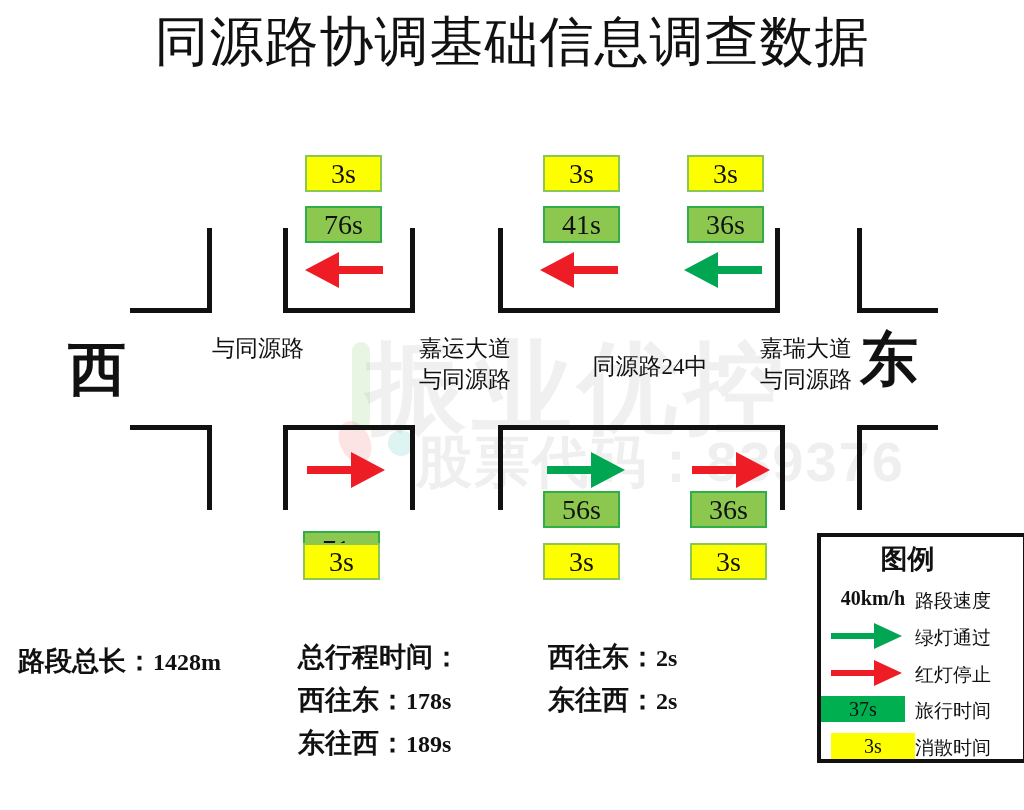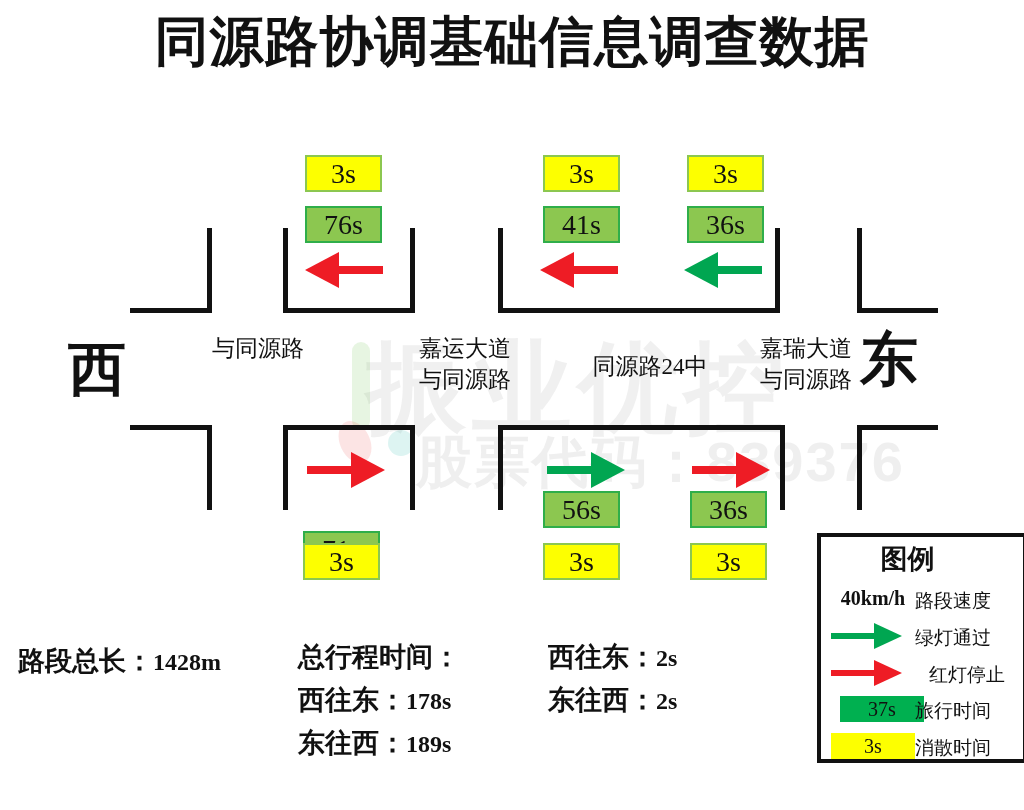--- a/index.html
+++ b/index.html
@@ -10,7 +10,7 @@
   
   .title{
     position:absolute;left:0;top:6px;width:1024px;text-align:center;
-    font-size:54px;font-weight:700;letter-spacing:1px;z-index:3;
+    font-size:54px;font-weight:400;letter-spacing:1px;z-index:3;
   }
   
   .wm{position:absolute;z-index:0;font-family:"Liberation Sans","DejaVu Sans",sans-serif;font-weight:700;}

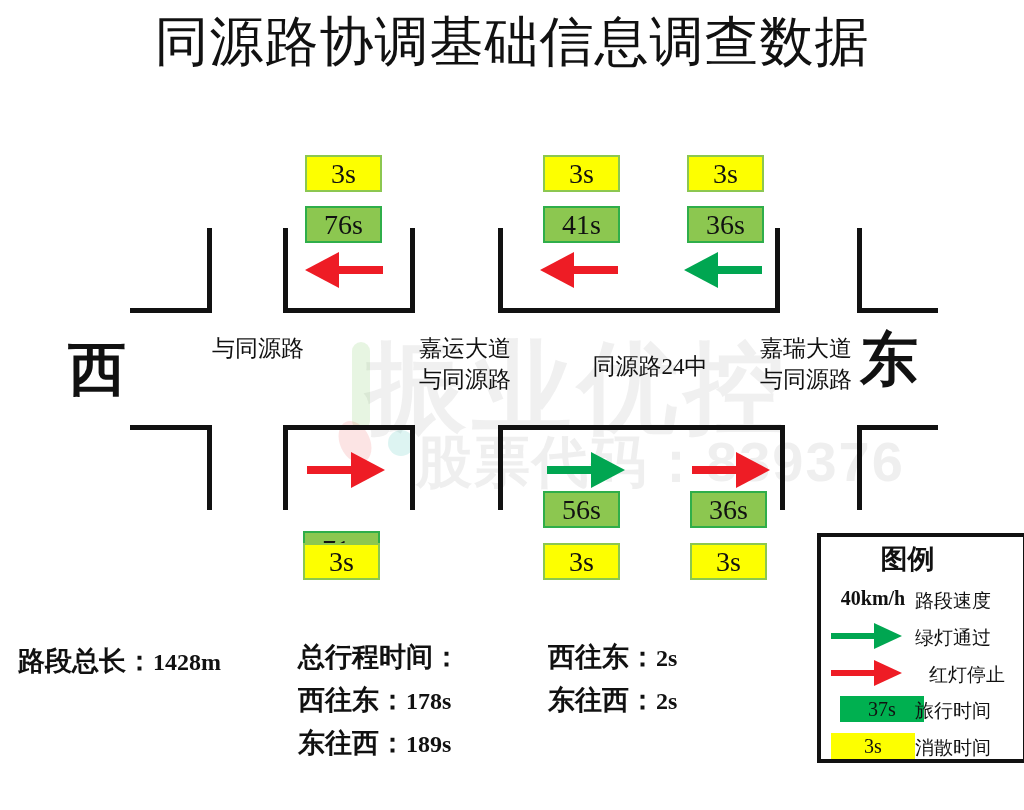--- a/index.html
+++ b/index.html
@@ -80,7 +80,7 @@
   .lg-arrow-g{left:10px;top:86px;}
   .lg-lbl-g{left:94px;top:88px;}
   .lg-arrow-r{left:10px;top:123px;}
-  .lg-lbl-r{left:108px;top:125px;}
+  .lg-lbl-r{left:94px;top:125px;}
   .lbox{position:absolute;width:84px;height:26px;line-height:26px;text-align:center;font-size:20px;}
   .lg-box-travel{left:19px;top:159px;background:var(--dark-green,#00B050);}
   .lg-lbl-travel{left:94px;top:161px;}

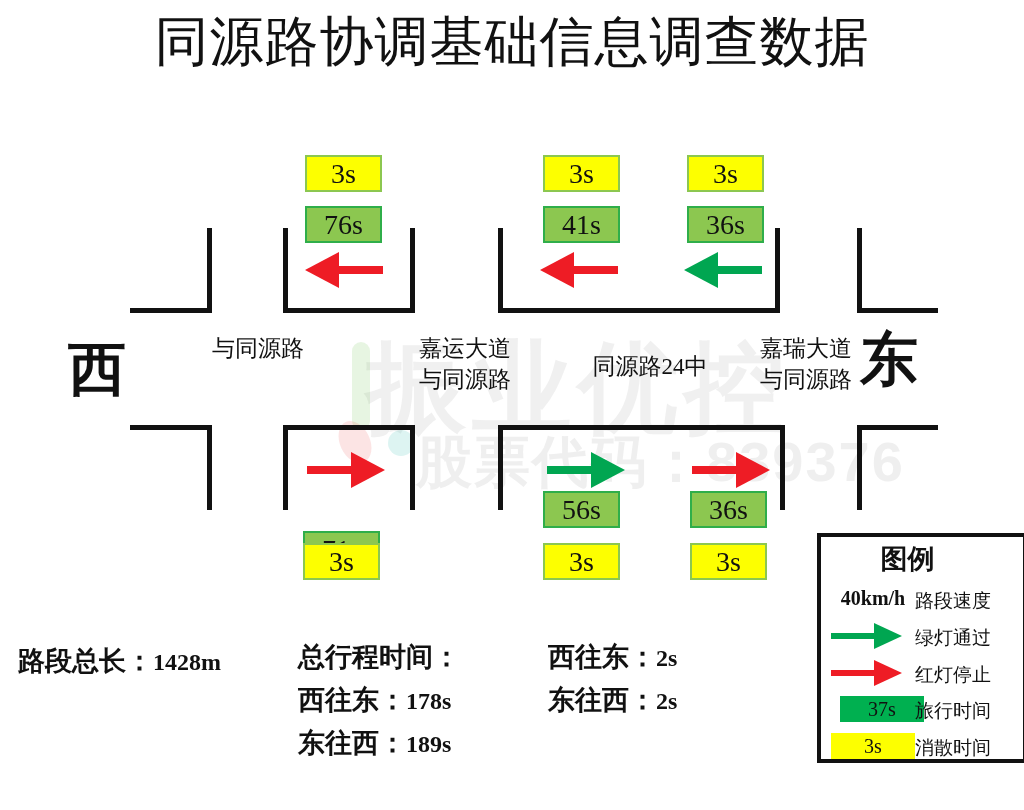--- a/index.html
+++ b/index.html
@@ -82,7 +82,7 @@
   .lg-arrow-r{left:10px;top:123px;}
   .lg-lbl-r{left:94px;top:125px;}
   .lbox{position:absolute;width:84px;height:26px;line-height:26px;text-align:center;font-size:20px;}
-  .lg-box-travel{left:19px;top:159px;background:var(--dark-green,#00B050);}
+  .lg-box-travel{left:0;top:159px;background:var(--dark-green,#00B050);}
   .lg-lbl-travel{left:94px;top:161px;}
   .lg-box-diss{left:10px;top:196px;background:var(--yellow,#FDFF00);}
   .lg-lbl-diss{left:94px;top:198px;}

